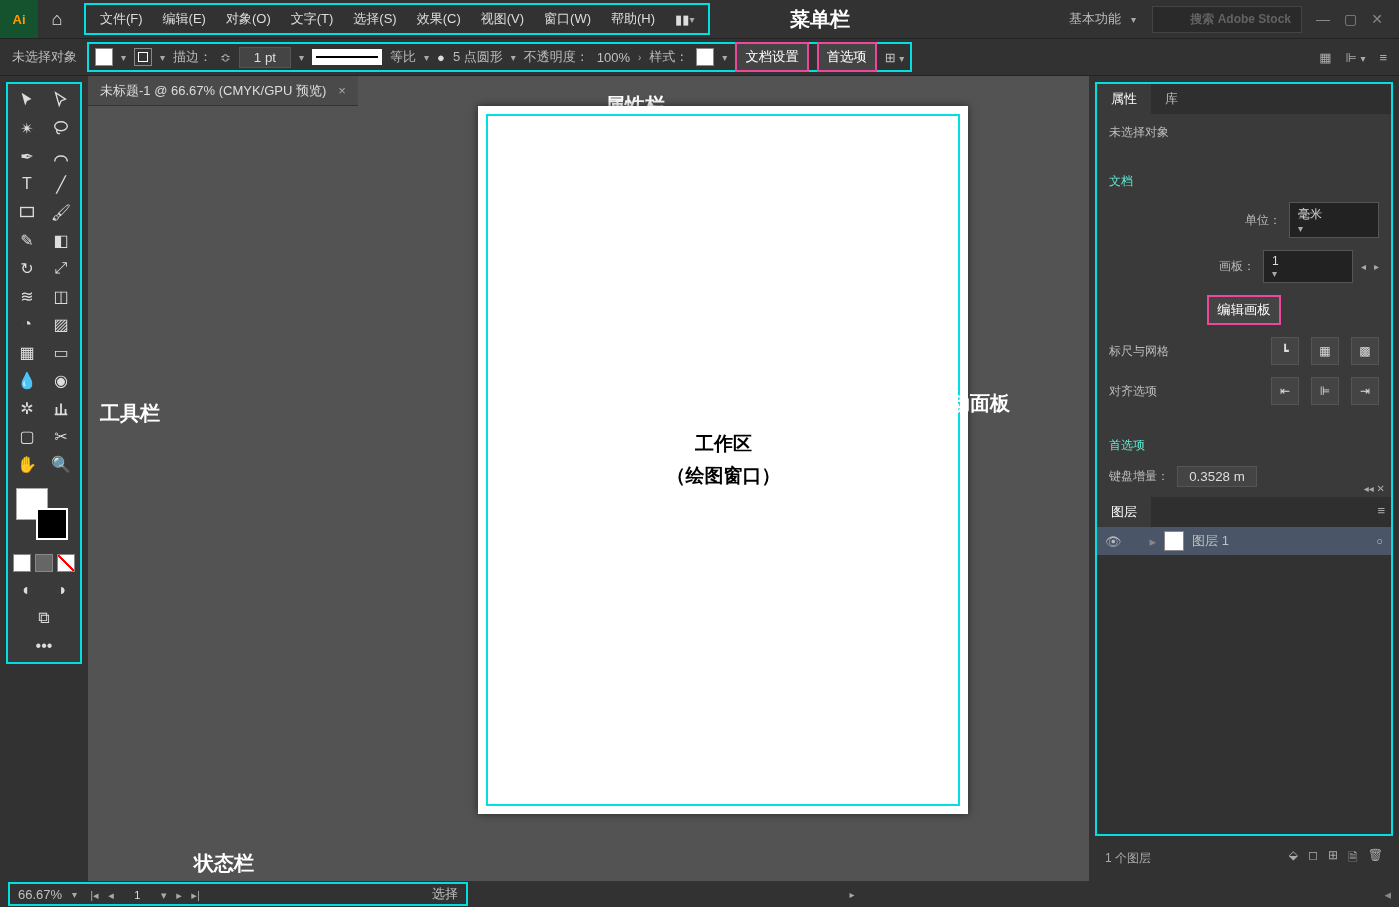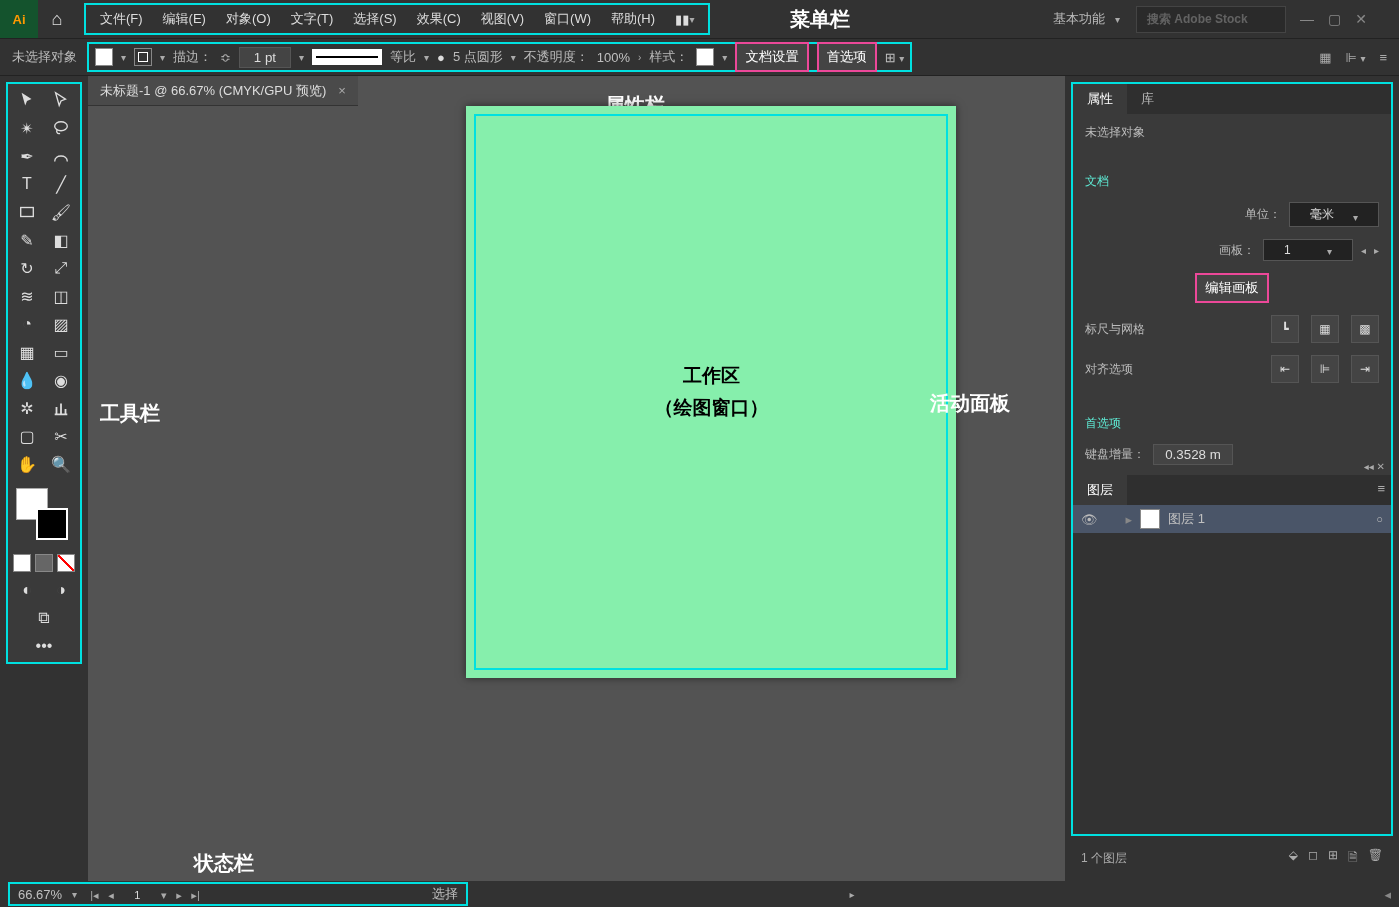--- a/index.html
+++ b/index.html
@@ -11,7 +11,7 @@
 .home-icon { width: 38px; display: flex; align-items: center; justify-content: center; color: #ddd; font-size: 18px; }
 .menu-items { display: flex; border: 2px solid #00e0e0; height: 32px; margin-left: 8px; padding: 0 4px; }
 .menu-item { padding: 0 10px; display: flex; align-items: center; color: #ddd; cursor: pointer; }
-.menu-right { margin-left: auto; display: flex; align-items: center; gap: 8px; padding-right: 26px; }
+.menu-right { margin-left: auto; display: flex; align-items: center; gap: 8px; padding-right: 10px; text-align: right; }
 .workspace-dd { background: #323232; color: #bbb; padding: 4px 8px; display: flex; align-items: center; gap: 6px; }
 .search-box { background: #2a2a2a; color: #888; padding: 4px 10px; font-size: 12px; width: 150px; border: 1px solid #444; font-weight: bold; }
 .win-controls { display: flex; gap: 14px; color: #888; padding: 0 6px; font-size: 14px; }

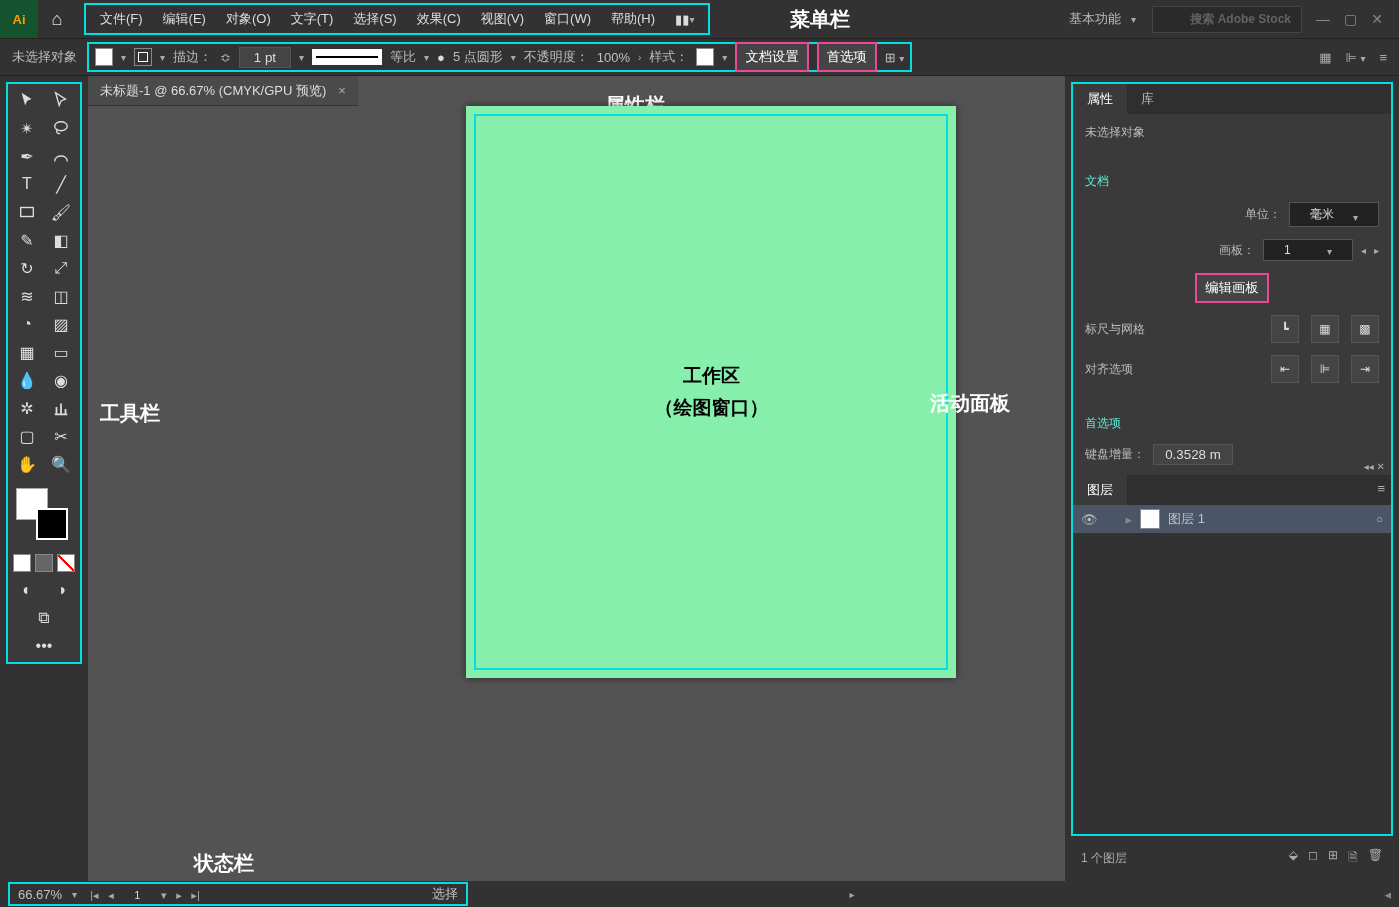--- a/index.html
+++ b/index.html
@@ -60,7 +60,7 @@
 .artboard-inner { position: absolute; inset: 8px; border: 2px solid #00e0e0; display: flex; flex-direction: column; align-items: center; justify-content: center; color: #000; font-size: 19px; font-weight: bold; gap: 6px; }
 
 
-.panels { width: 334px; padding: 6px; display: flex; flex-direction: column; gap: 6px; }
+.panels { width: 310px; padding: 6px; display: flex; flex-direction: column; gap: 6px; }
 .panel-group { border: 2px solid #00e0e0; background: #3a3a3a; flex: 1; display: flex; flex-direction: column; overflow: hidden; }
 .panel-tabs { display: flex; background: #2f2f2f; }
 .panel-tab { padding: 6px 14px; color: #bbb; cursor: pointer; }

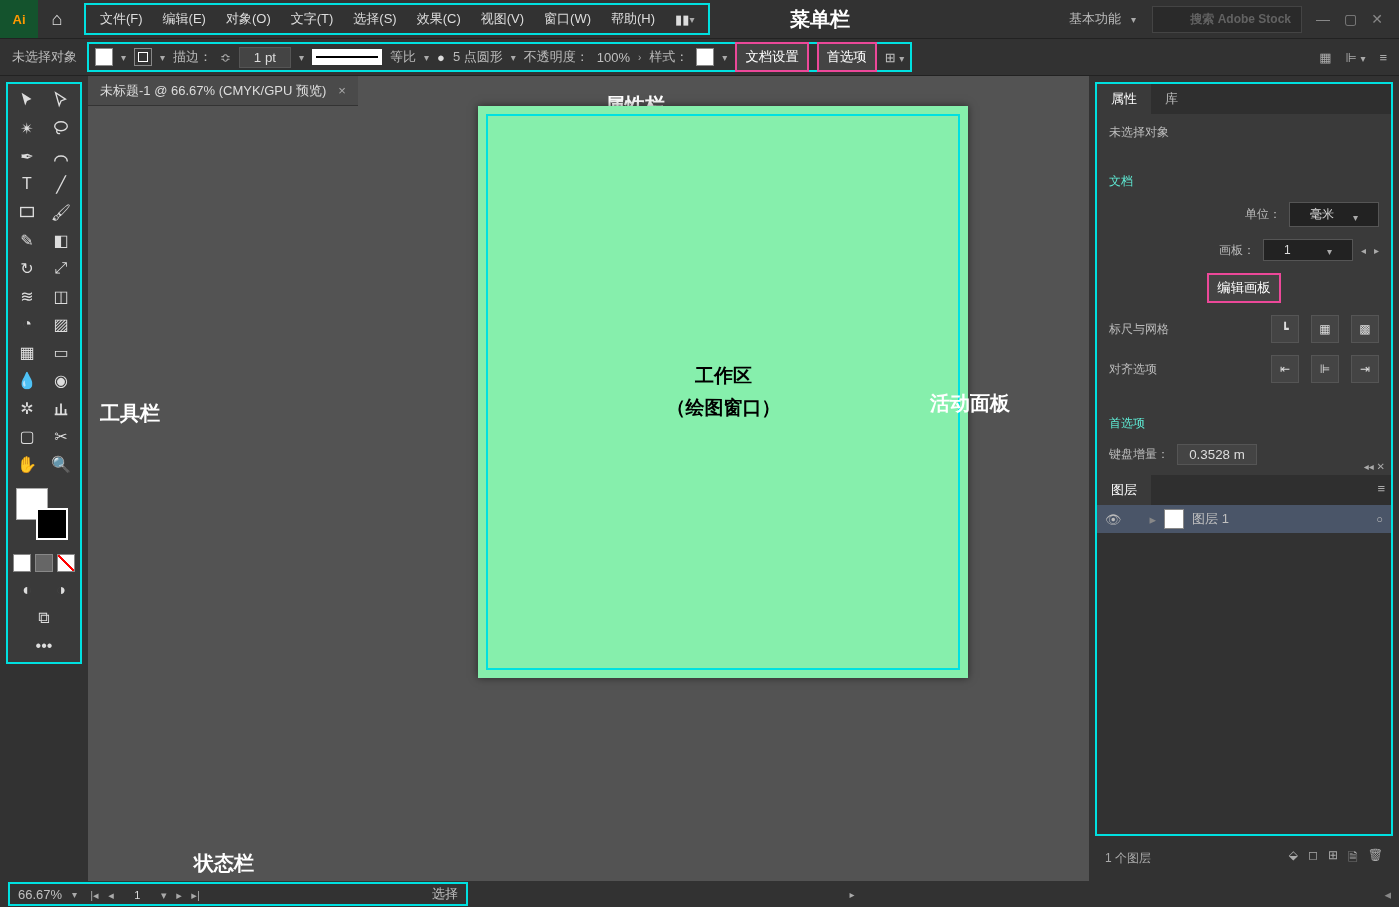--- a/index.html
+++ b/index.html
@@ -68,7 +68,7 @@
 .panel-body { padding: 10px 12px; display: flex; flex-direction: column; gap: 12px; font-size: 12px; }
 .prop-row { display: flex; align-items: center; gap: 8px; }
 .prop-label { color: #bbb; }
-.select { background: #222; color: #ddd; border: 1px solid #555; padding: 3px 20px; min-width: 90px; display: flex; justify-content: space-between; align-items: flex-end; }
+.select { background: #222; color: #ddd; border: 1px solid #555; padding: 3px 8px; min-width: 90px; display: flex; justify-content: space-between; align-items: flex-start; flex-direction: column; }
 .btn-row { display: flex; gap: 12px; }
 .icon-btn { width: 28px; height: 28px; background: #444; display: flex; align-items: center; justify-content: center; color: #ddd; cursor: pointer; border: 1px solid #555; }
 .section-title { color: #5eead4; margin-top: 20px; font-family: Liberation Mono, monospace; }

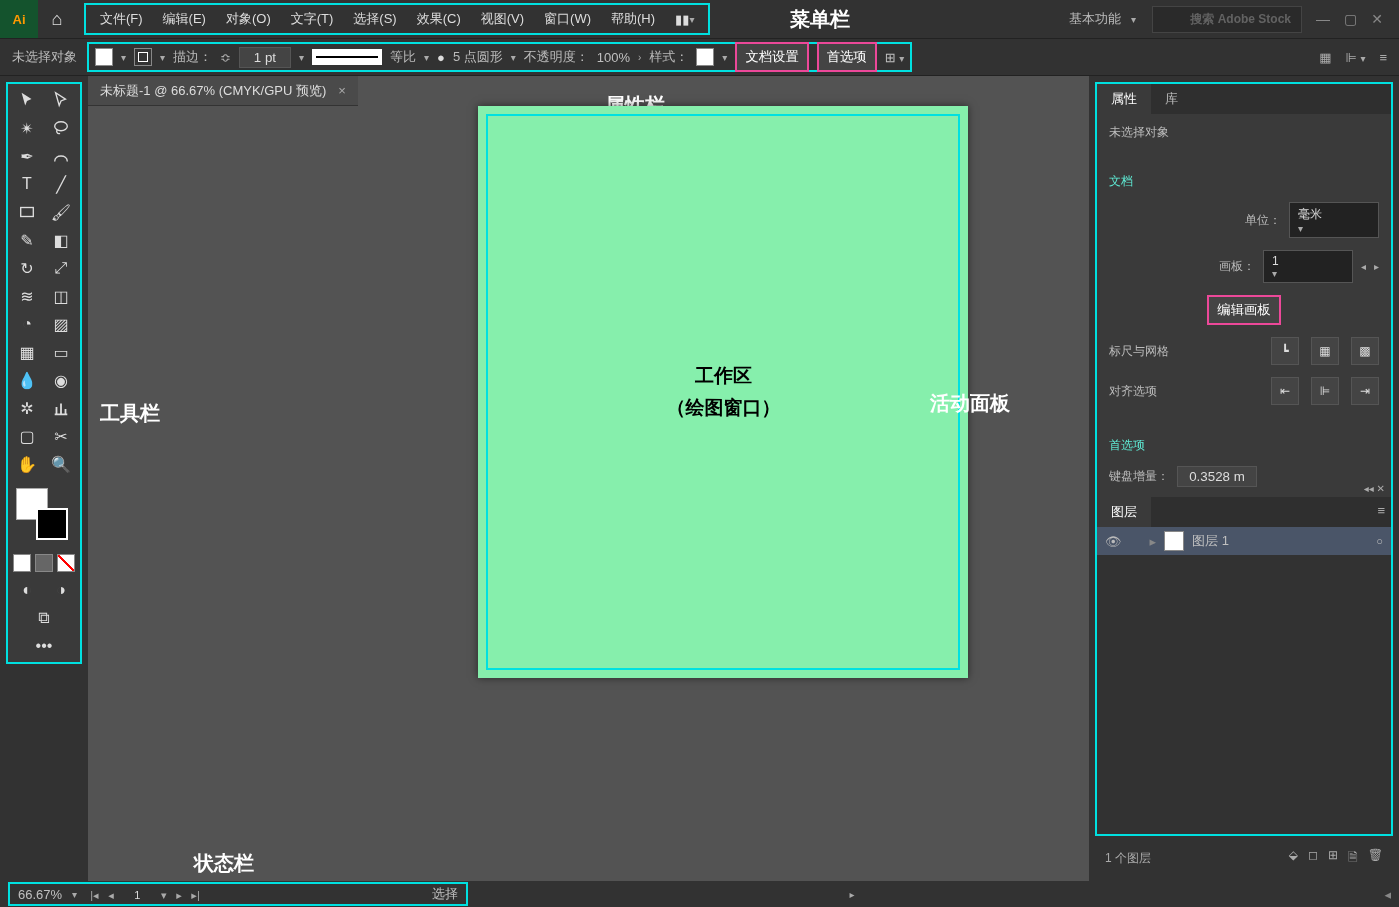--- a/index.html
+++ b/index.html
@@ -56,7 +56,7 @@
 .doc-tab { height: 30px; background: #4a4a4a; display: flex; align-items: center; padding: 0 12px; color: #ddd; gap: 12px; border-bottom: 1px solid #333; }
 .doc-tab .close { color: #aaa; cursor: pointer; }
 .canvas-viewport { flex: 1; position: relative; display: flex; align-items: flex-start; justify-content: center; padding-top: 30px; }
-.artboard { width: 490px; height: 572px; background: #86efac; box-shadow: 0 0 8px rgba(0,0,0,0.5); position: relative; }
+.artboard { width: 490px; height: 708px; background: #ffffff; box-shadow: 0 0 8px rgba(0,0,0,0.5); position: relative; }
 .artboard-inner { position: absolute; inset: 8px; border: 2px solid #00e0e0; display: flex; flex-direction: column; align-items: center; justify-content: center; color: #000; font-size: 19px; font-weight: bold; gap: 6px; }
 
 

